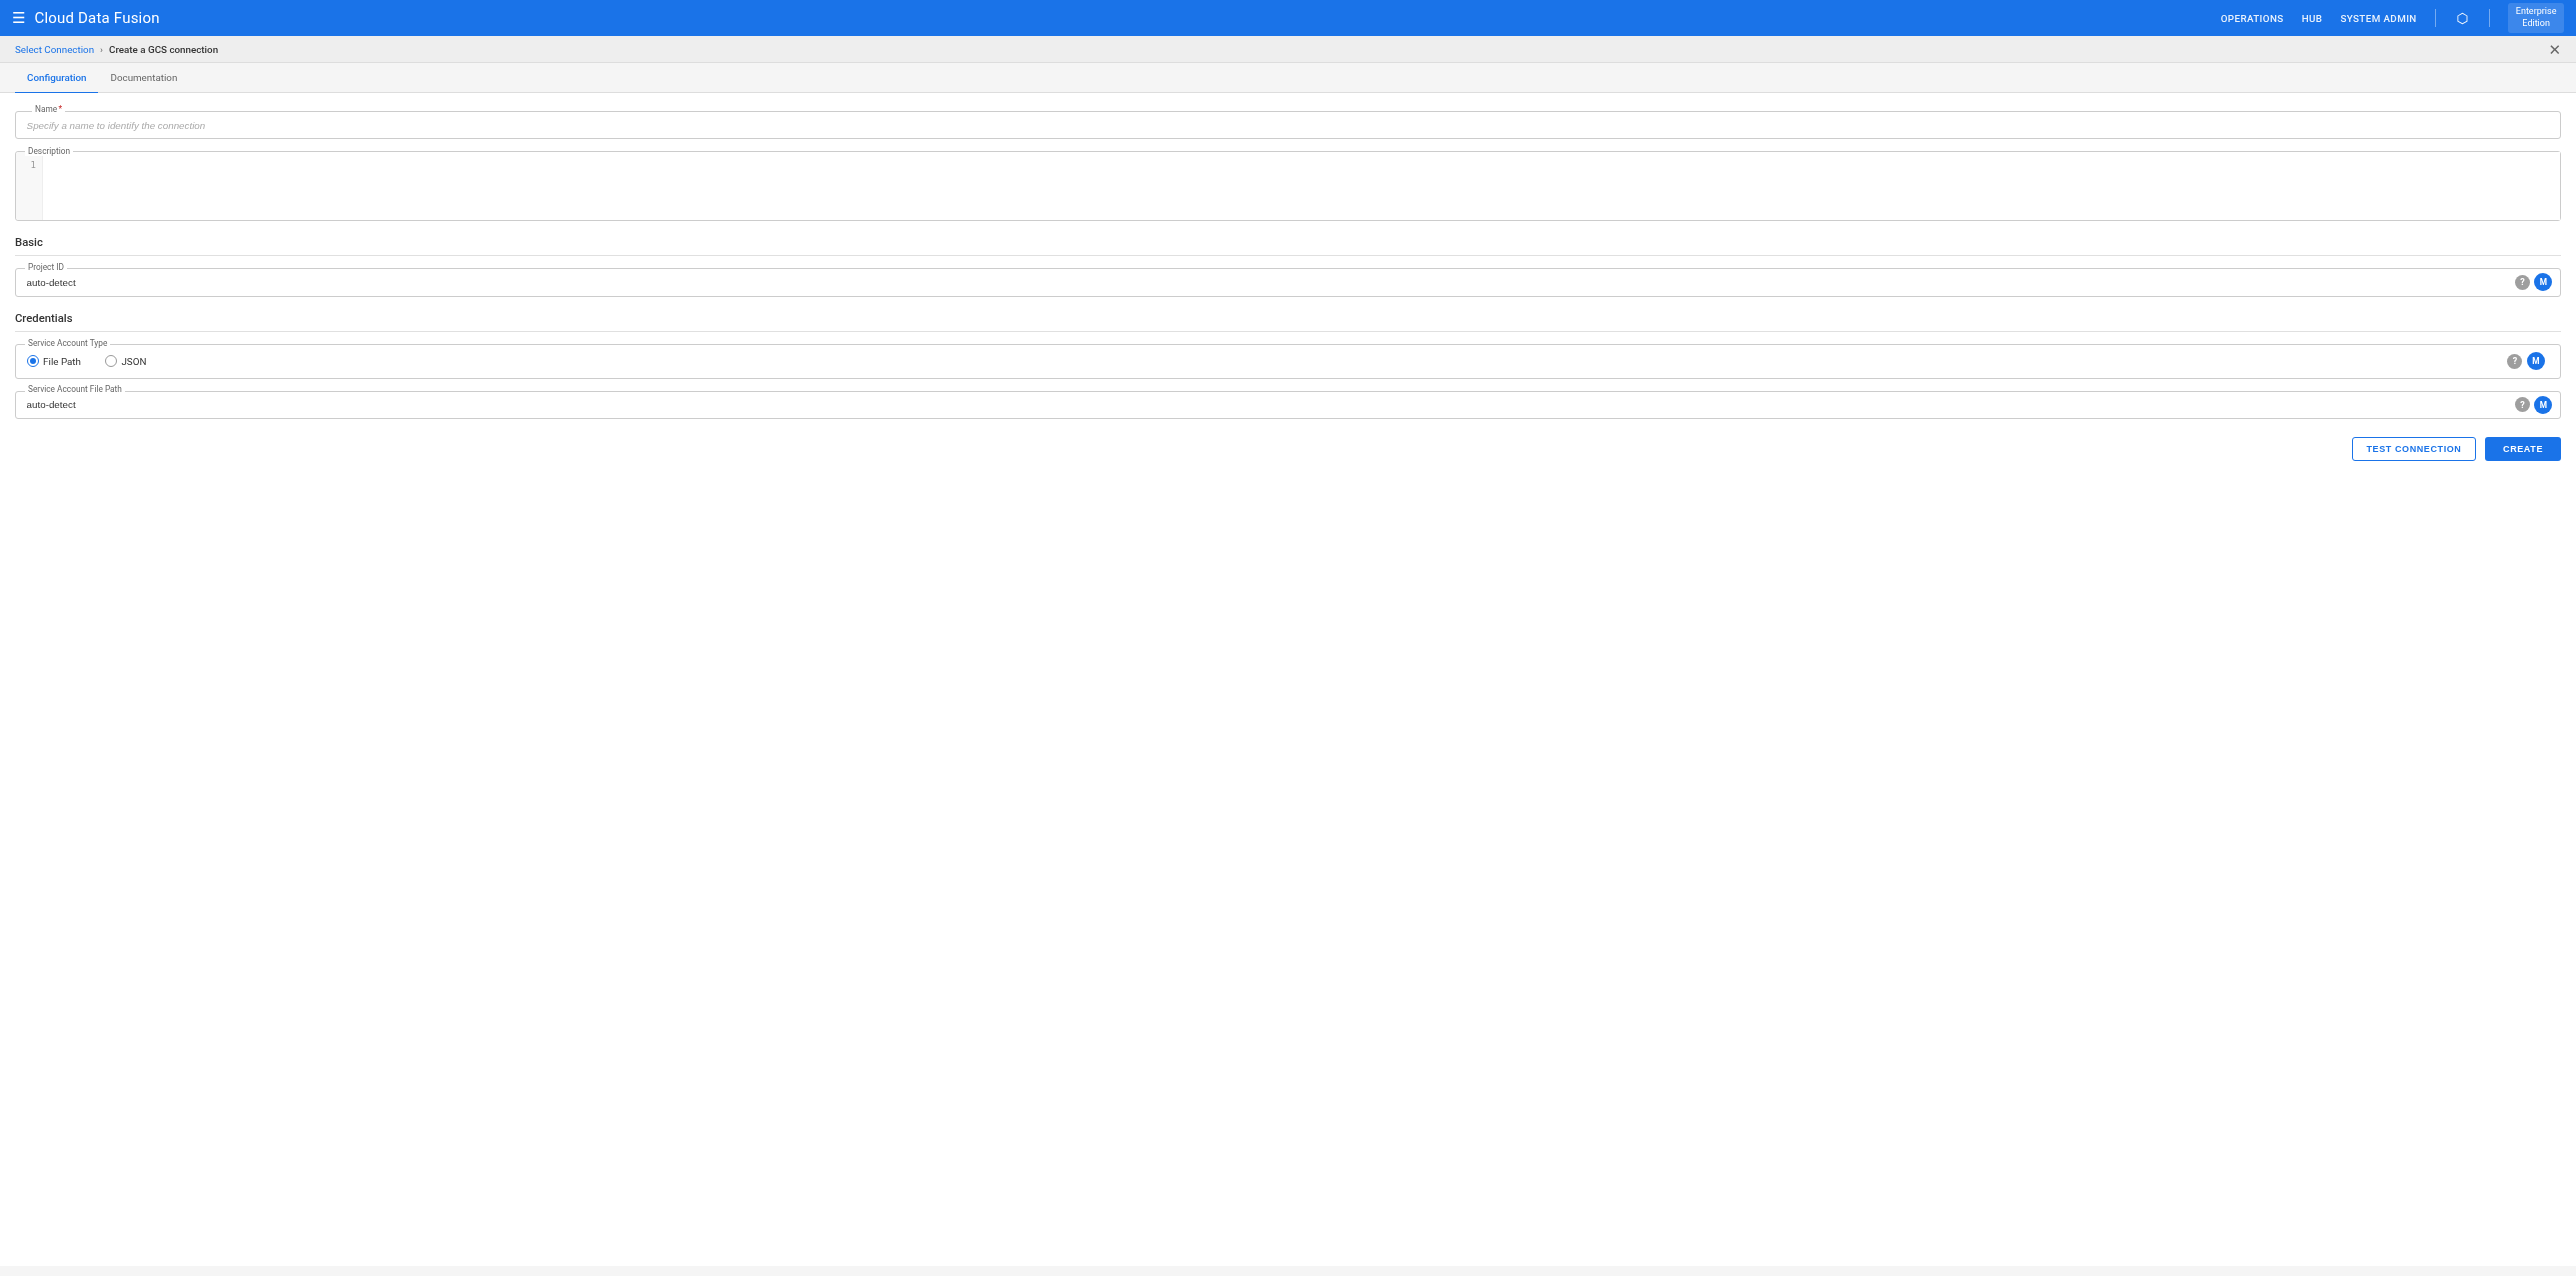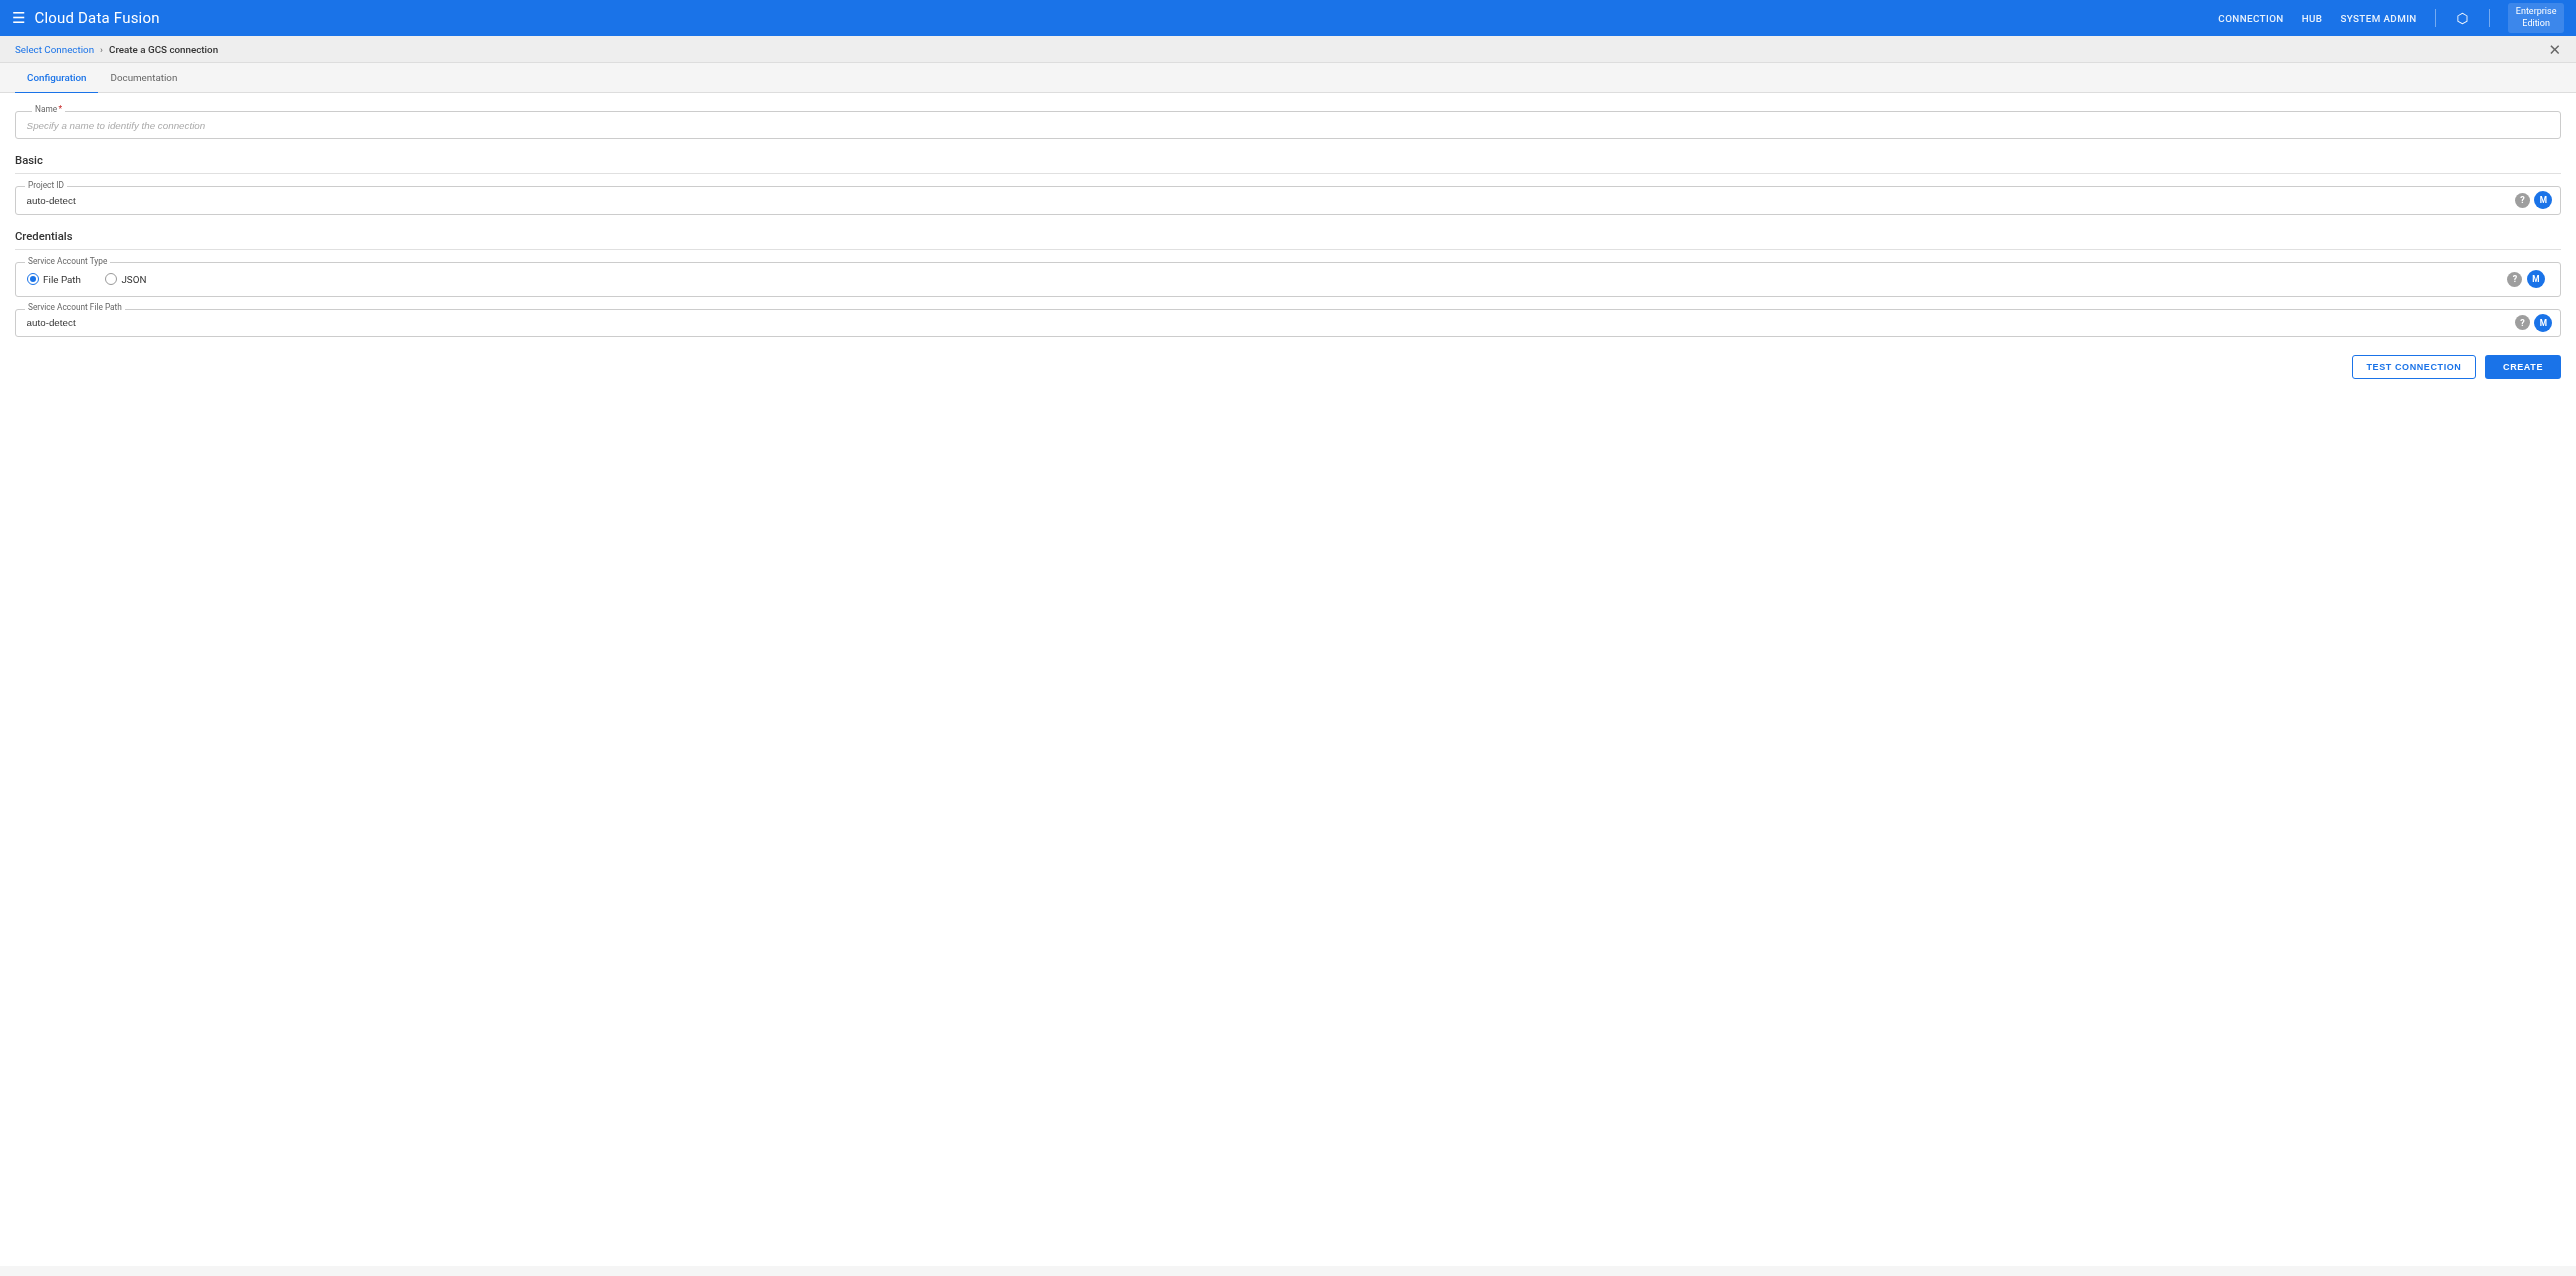--- a/index.html
+++ b/index.html
@@ -376,7 +376,7 @@
   <span class="header-menu-icon">☰</span>
   <span class="header-logo">Cloud Data Fusion</span>
   <div class="header-nav">
-    <span class="header-nav-item">CONNECTION</span>
+    <span class="header-nav-item">OPERATIONS</span>
     <span class="header-nav-item">HUB</span>
     <span class="header-nav-item">SYSTEM ADMIN</span>
     <div class="header-divider"></div>

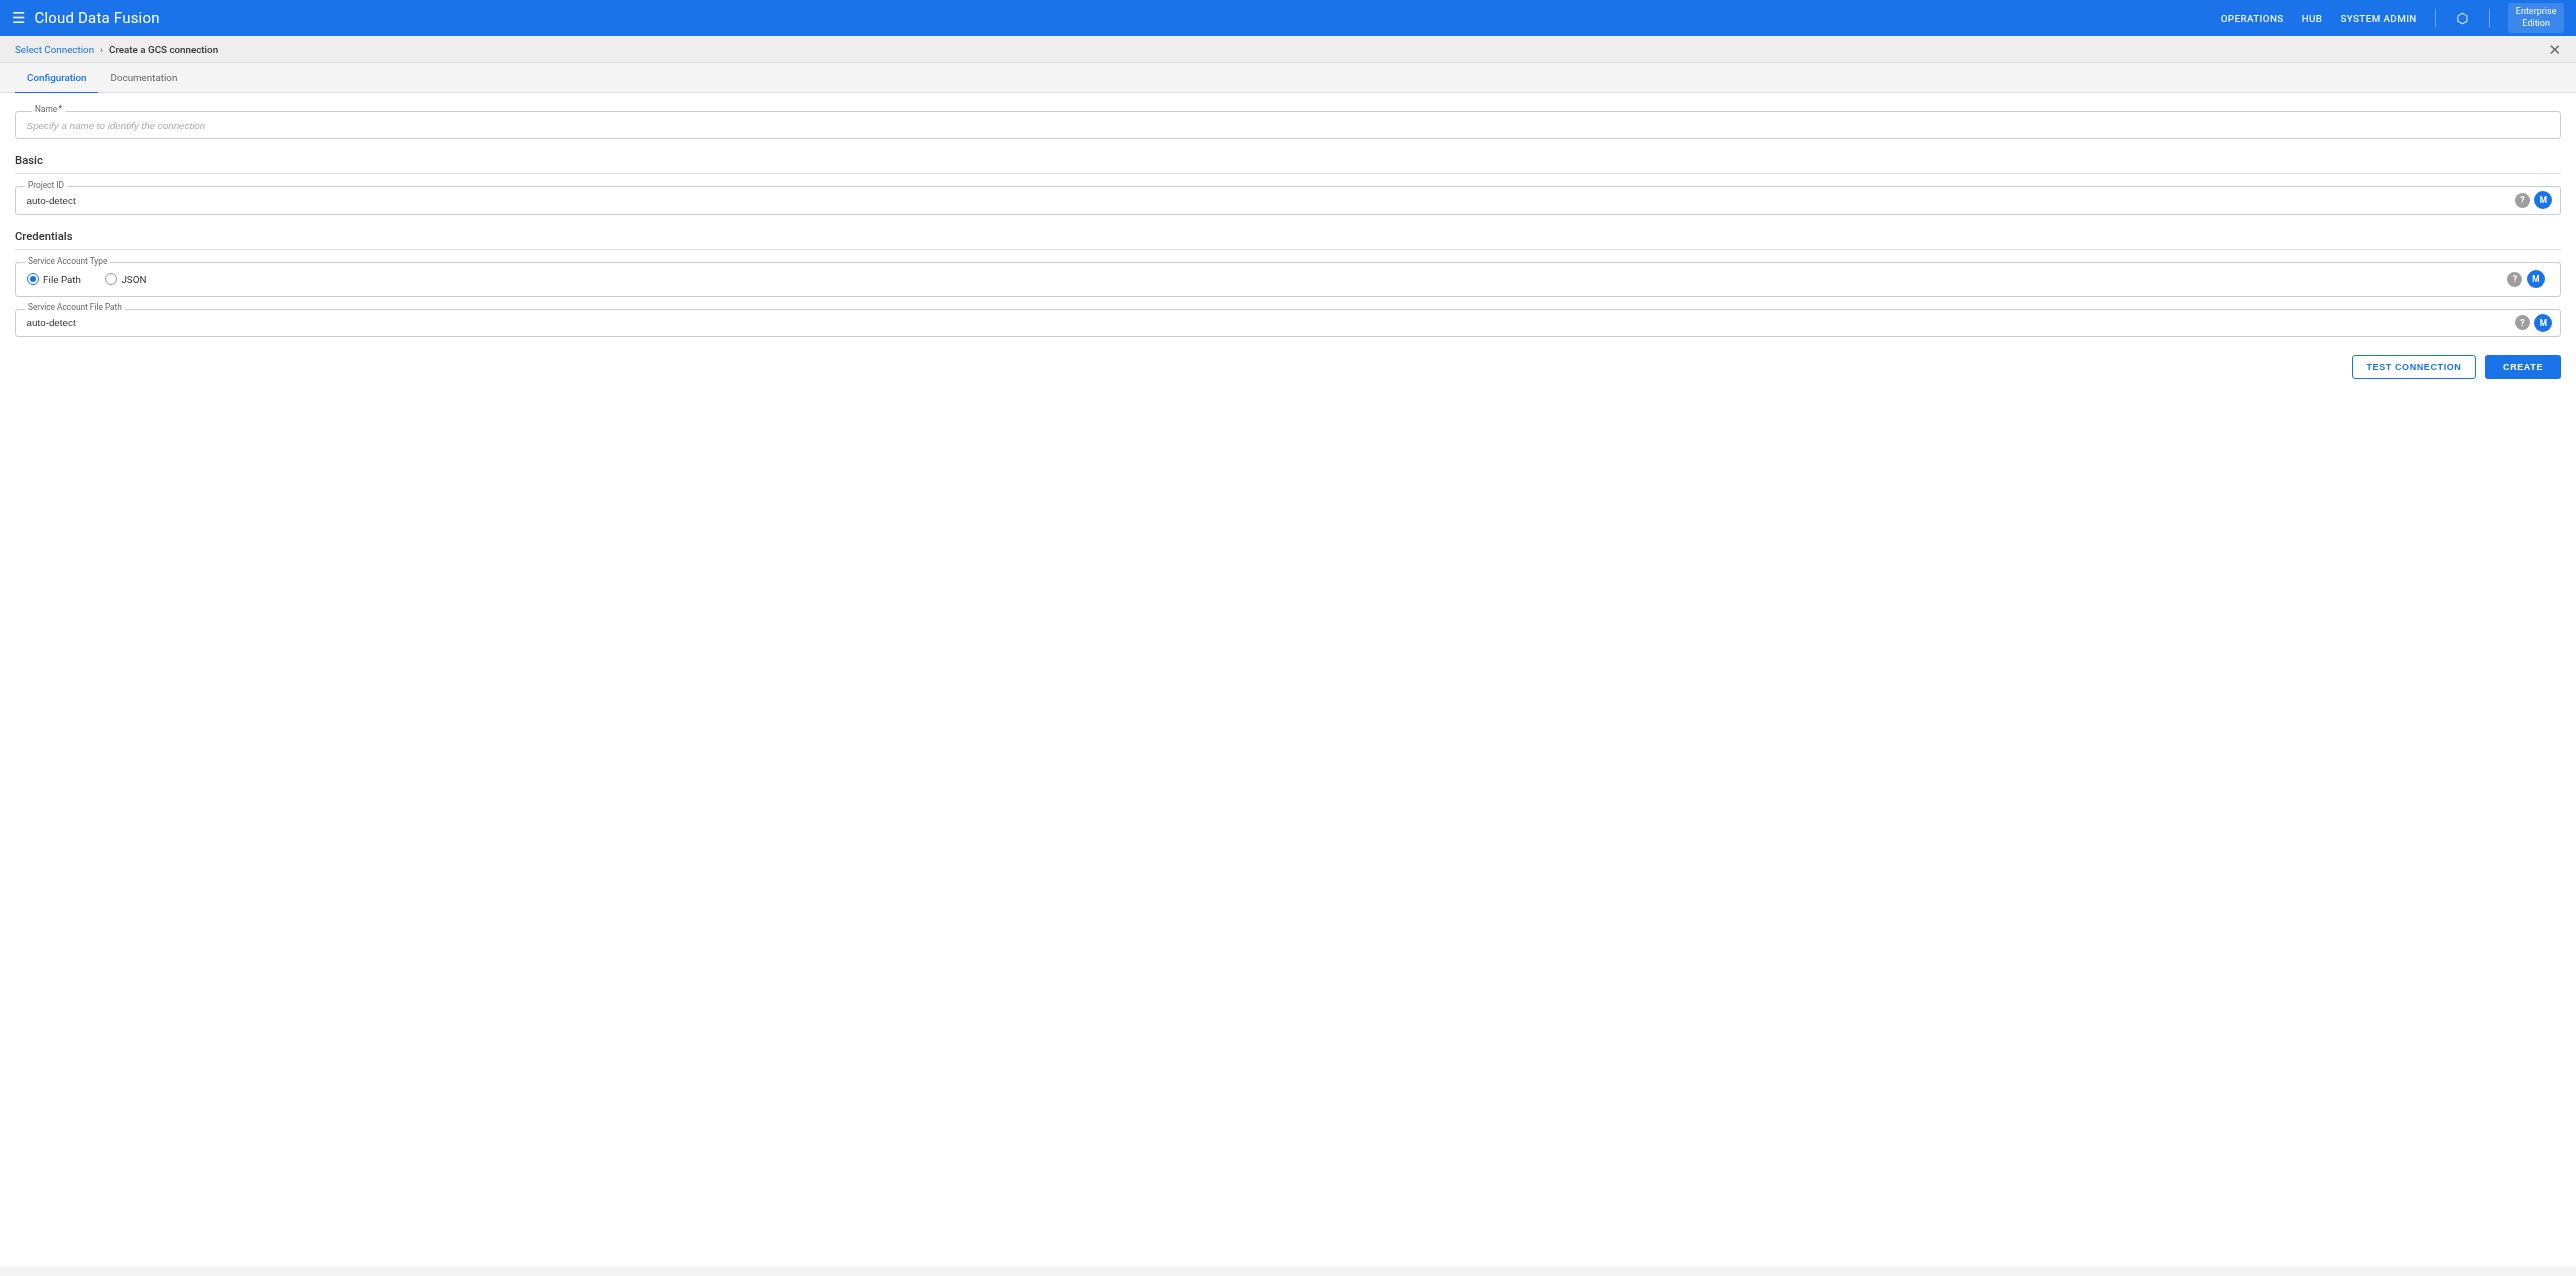--- a/index.html
+++ b/index.html
@@ -410,6 +410,15 @@
     <input class="field-input" type="text" placeholder="Specify a name to identify the connection" style="">
   </div>
 
+  <div class="description-group">
+    <span class="description-label">Description</span>
+    <div class="description-inner">
+      <div class="line-numbers">
+        <div class="line-number">1</div>
+      </div>
+      <textarea class="description-textarea" style=""></textarea>
+    </div>
+  </div>
 
   <div class="section-heading">Basic</div>
 

